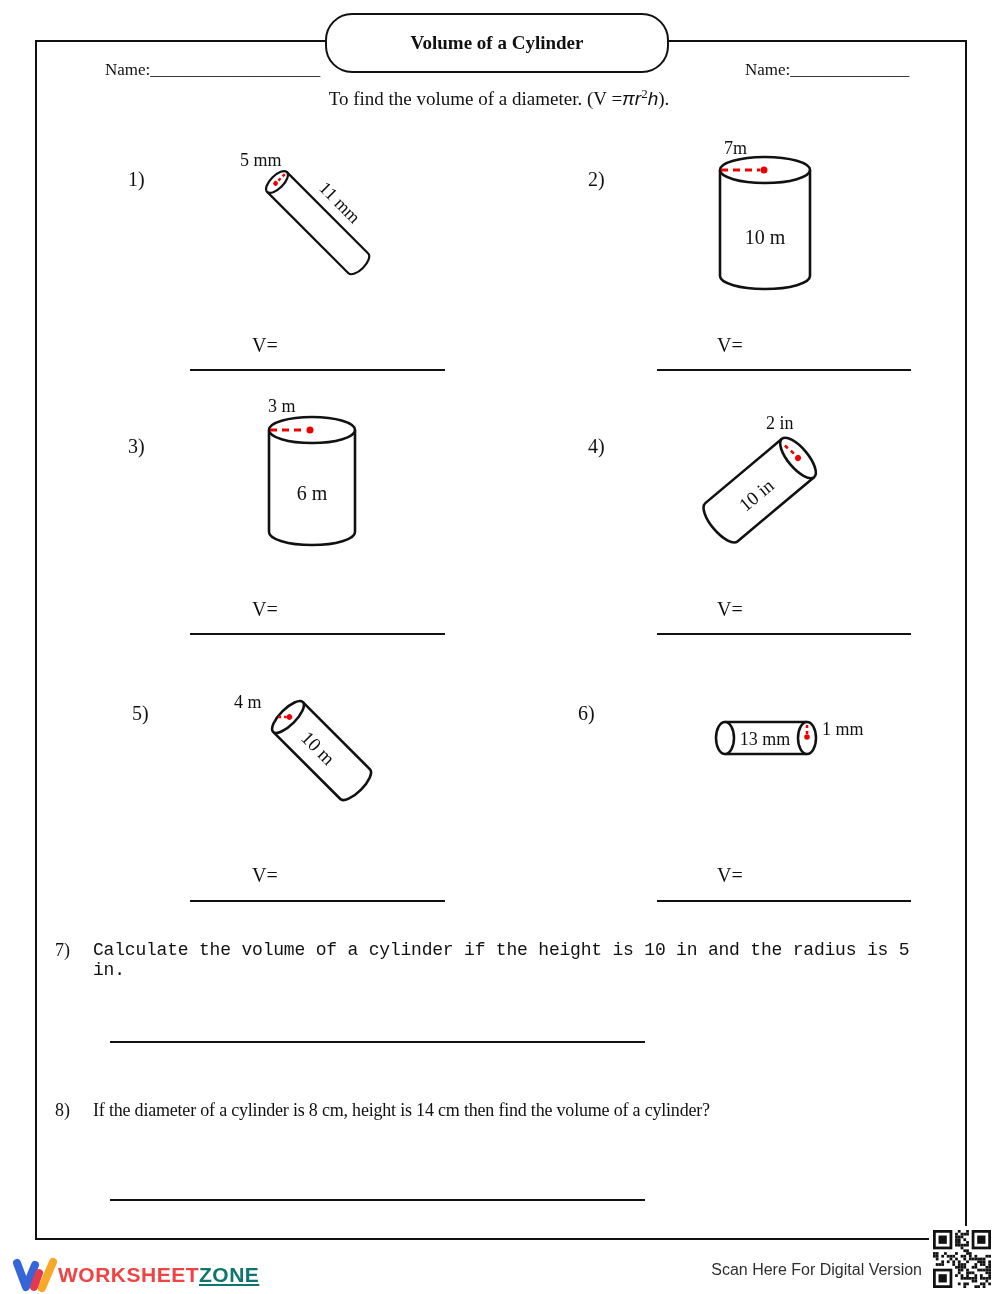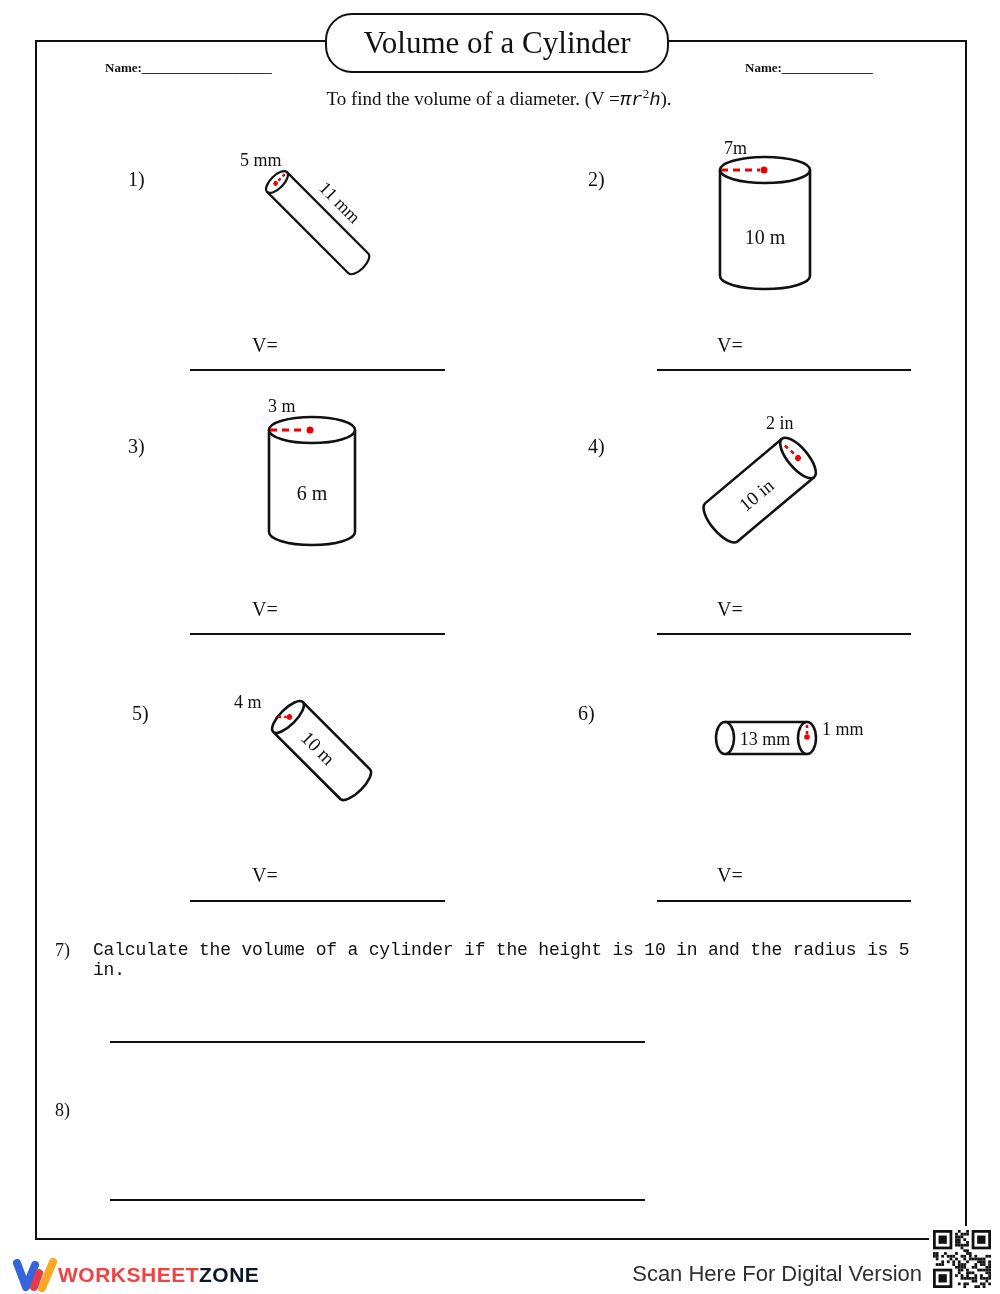--- a/index.html
+++ b/index.html
@@ -10,7 +10,7 @@
   #border-rect{left:35px;top:40px;width:928px;height:1196px;border:2px solid #111;}
   #title-box{left:325px;top:13px;width:340px;height:56px;background:#fff;border:2px solid #111;
              border-radius:27px;z-index:3;display:flex;align-items:center;justify-content:center;}
-  #title-box .t{font-weight:normal;font-size:31px;}
+  #title-box .t{font-weight:bold;font-size:19px;}
   .field-label{font-weight:bold;font-size:13px;}
   #formula{left:35px;top:86px;width:928px;text-align:center;font-size:19px;}
   #formula i{font-family:Liberation Mono, monospace;text-align:center;}

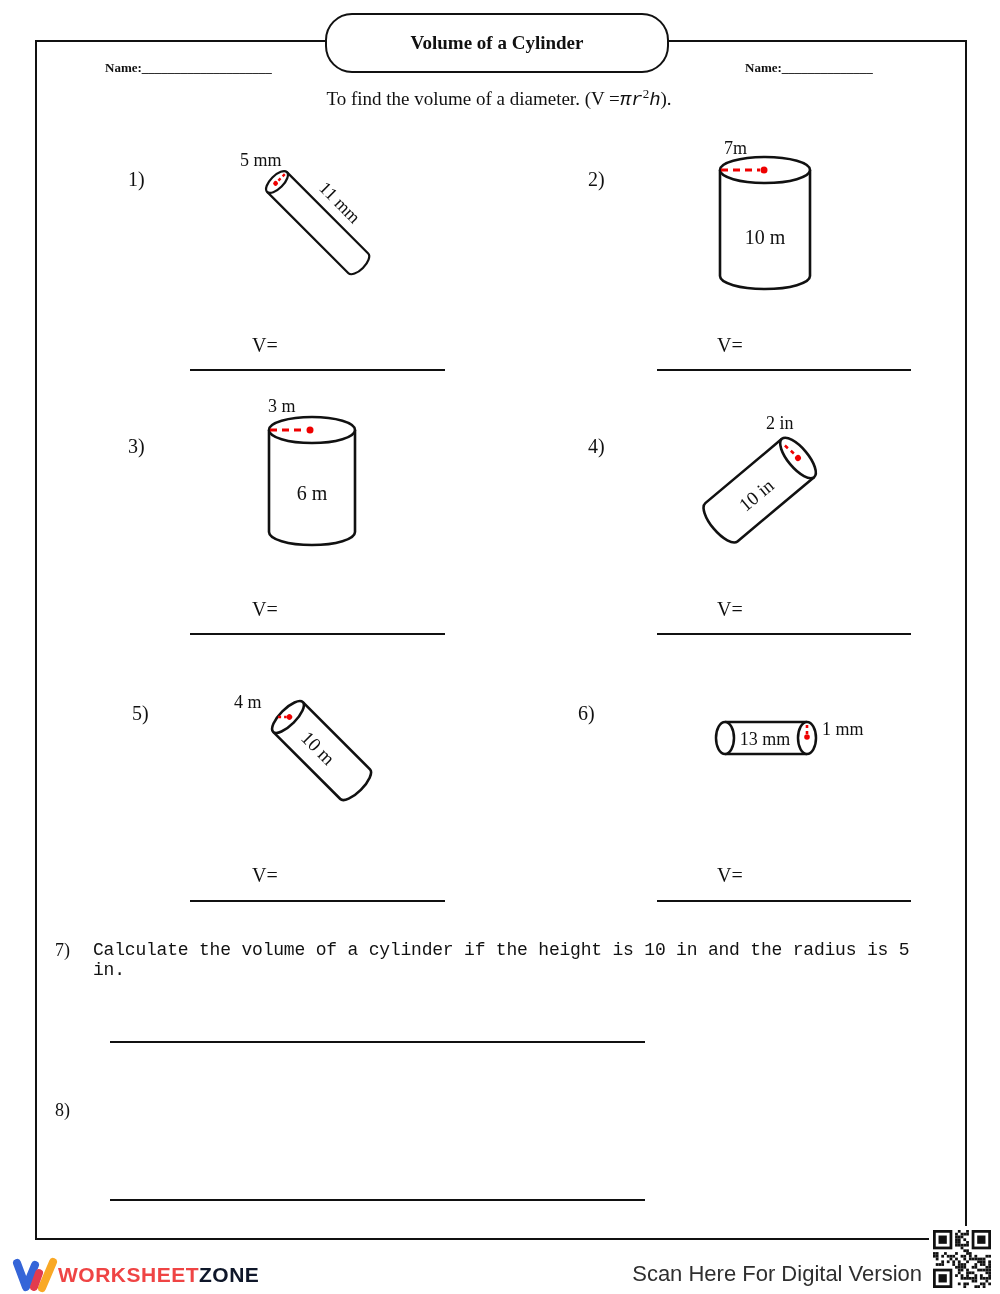--- a/index.html
+++ b/index.html
@@ -11,7 +11,7 @@
   #title-box{left:325px;top:13px;width:340px;height:56px;background:#fff;border:2px solid #111;
              border-radius:27px;z-index:3;display:flex;align-items:center;justify-content:center;}
   #title-box .t{font-weight:bold;font-size:19px;}
-  .field-label{font-weight:bold;font-size:13px;}
+  .field-label{font-weight:normal;font-size:17px;}
   #formula{left:35px;top:86px;width:928px;text-align:center;font-size:19px;}
   #formula i{font-family:Liberation Mono, monospace;text-align:center;}
   #formula sup{font-size:13px;}

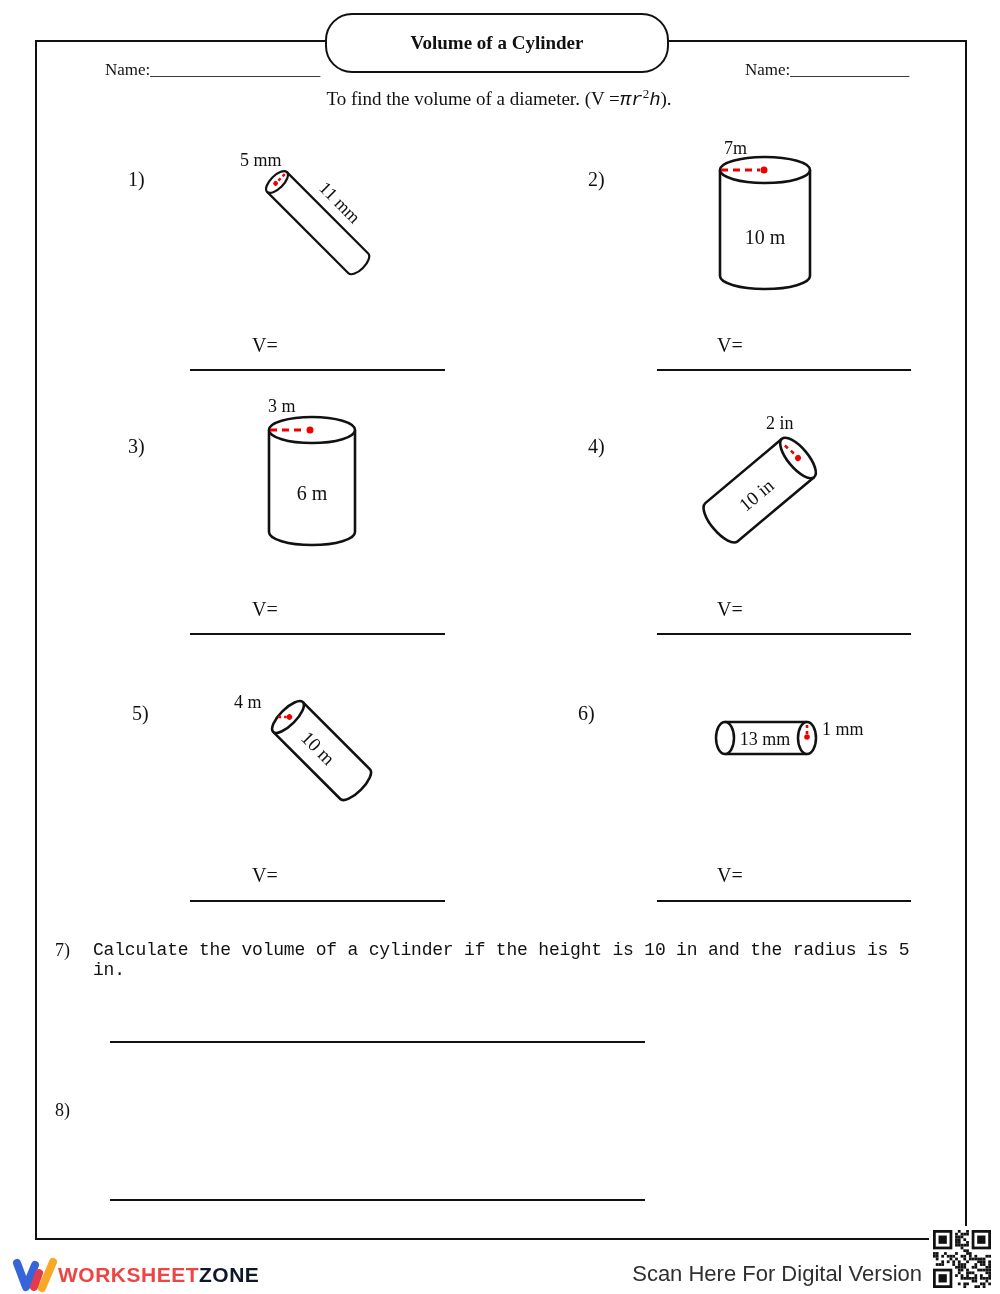--- a/index.html
+++ b/index.html
@@ -13,7 +13,7 @@
   #title-box .t{font-weight:bold;font-size:19px;}
   .field-label{font-weight:normal;font-size:17px;}
   #formula{left:35px;top:86px;width:928px;text-align:center;font-size:19px;}
-  #formula i{font-family:Liberation Mono, monospace;text-align:center;}
+  #formula i{font-family:Liberation Sans, sans-serif;text-align:center;}
   #formula sup{font-size:13px;}
   .pnum{font-size:20px;}
   .vlabel{font-size:20px;}

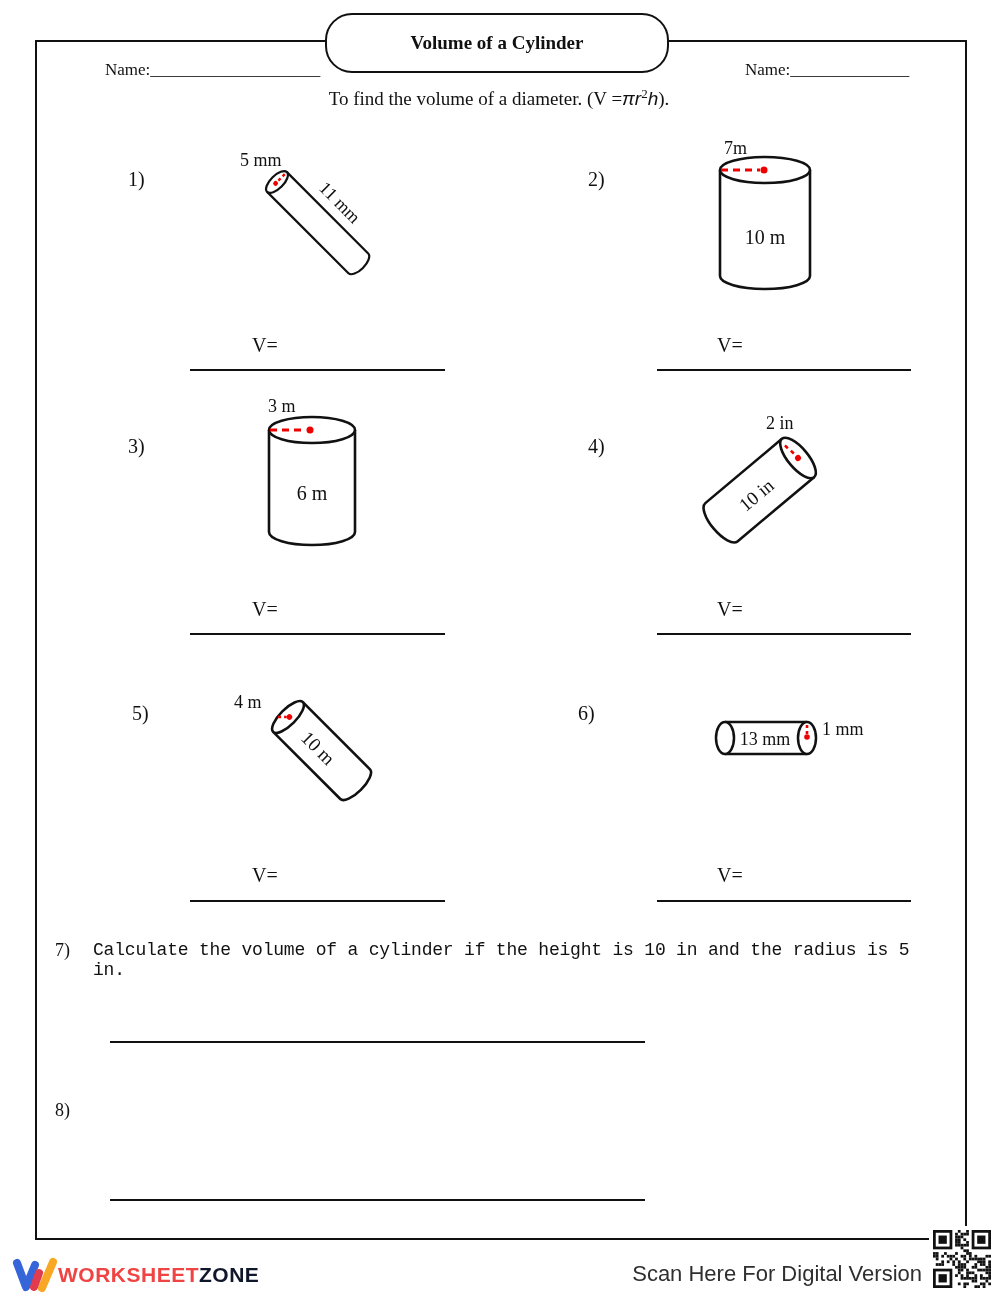--- a/index.html
+++ b/index.html
@@ -133,6 +133,7 @@
   <div class="abs ansline" style="left:110px;top:1041px;width:535px;"></div>
 
   <div class="abs wp-num" style="left:55px;top:1100px;">8)</div>
+  <div class="abs wp-text" style="left:93px;top:1100px;width:830px;">If the diameter of a cylinder is 8 cm, height is 14 cm then find the volume of a cylinder?</div>
   <div class="abs ansline" style="left:110px;top:1199px;width:535px;"></div>
 
   <svg class="abs" style="left:12px;top:1255px;" width="46" height="40" viewBox="0 0 46 40">

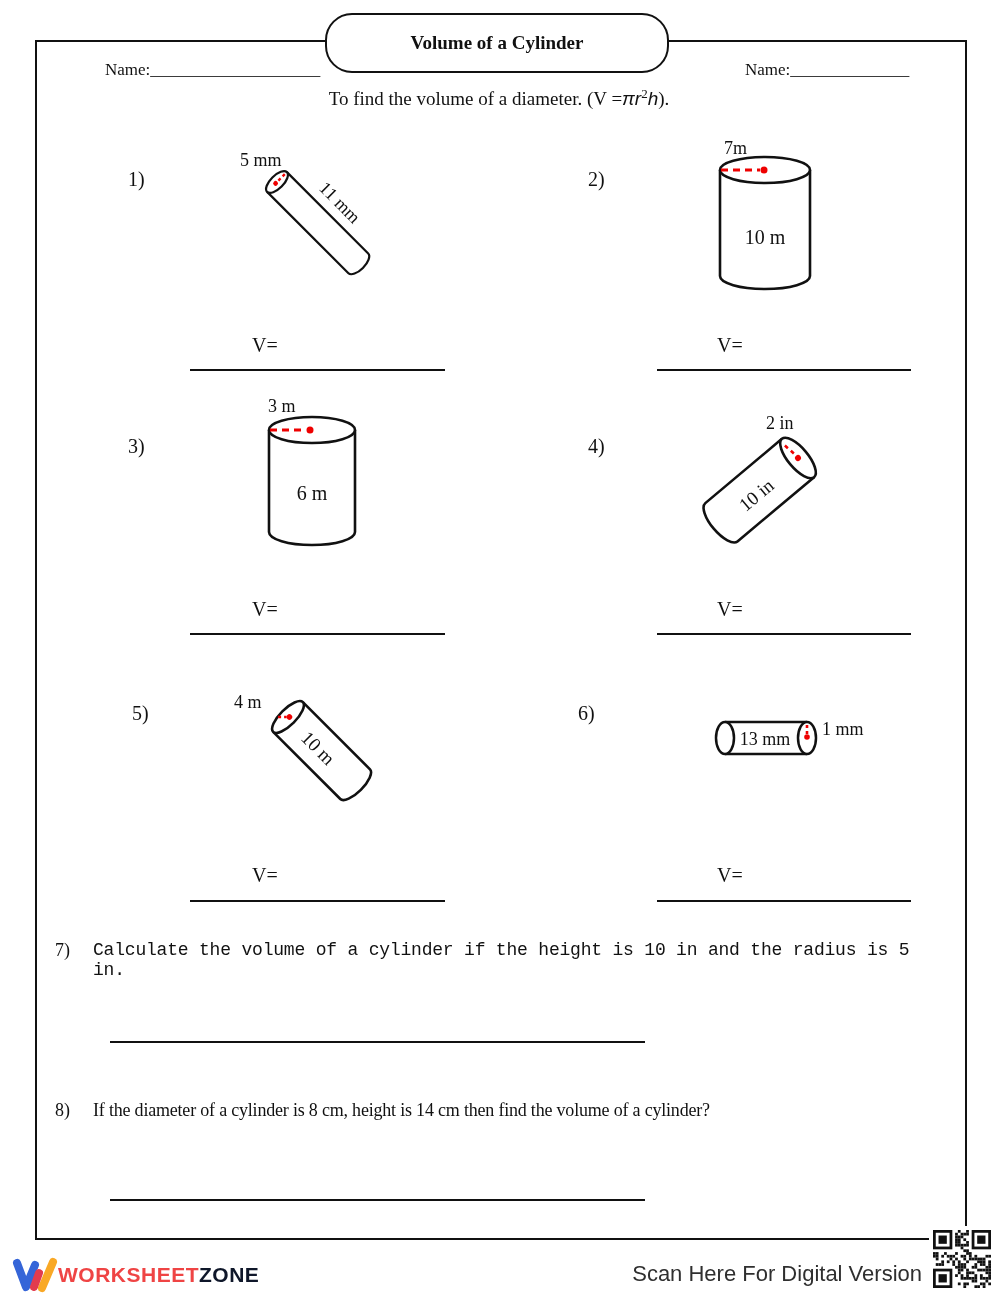--- a/index.html
+++ b/index.html
@@ -142,7 +142,7 @@
     <path d="M22,32 L27,18" fill="none" stroke="#E23B4E" stroke-width="8" stroke-linecap="round"></path>
   </svg>
   <div id="brand-text" class="abs sans" style="left:58px;top:1263px;">
-    <span style="color:#ef4444;">WORKSHEET</span><span style="color:#0f172a;">ZONE</span>
+    <span style="color:#ef4444;">WORKSHEET</span><span style="color:#0f766e;text-decoration:underline;">ZONE</span>
   </div>
   <div id="scan-text" class="abs sans">Scan Here For Digital Version</div>
   <div id="qr-wrap" class="abs">

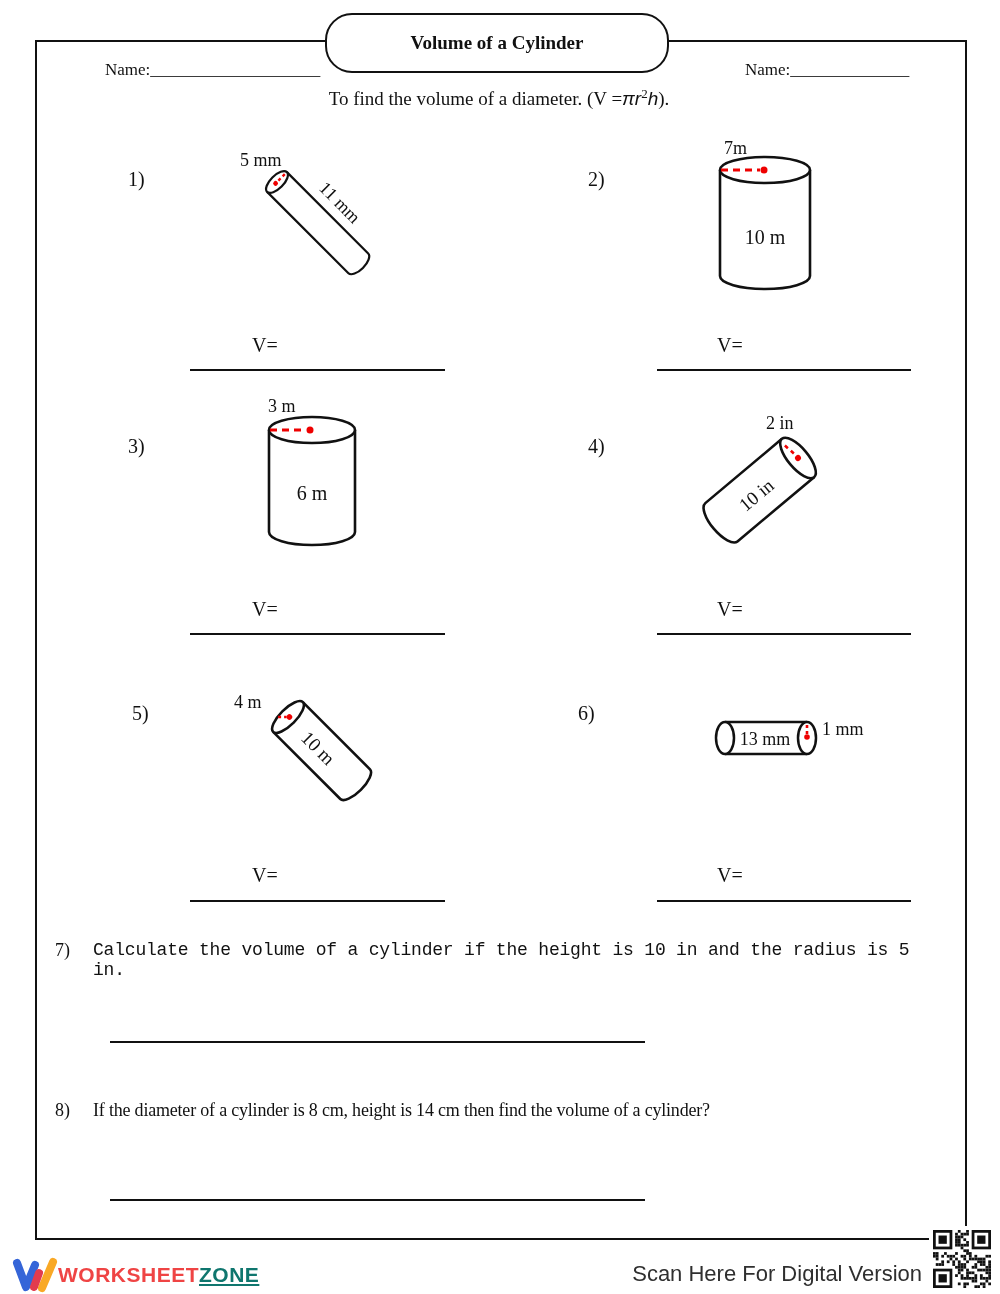--- a/index.html
+++ b/index.html
@@ -25,7 +25,7 @@
   .cyl{fill:#fff;stroke:#111;}
   .redmark{stroke:#ee0000;fill:none;}
   #brand-text{font-weight:bold;font-size:21px;letter-spacing:.5px;}
-  #scan-text{left:440px;top:1261px;width:482px;text-align:right;font-size:22px;color:#2f2f2f;}
+  #scan-text{left:440px;top:1261px;width:482px;text-align:right;font-size:16px;color:#2f2f2f;}
   #qr-wrap{left:929px;top:1226px;width:66px;height:66px;background:#fff;z-index:4;
            display:flex;align-items:center;justify-content:center;}
 </style>

